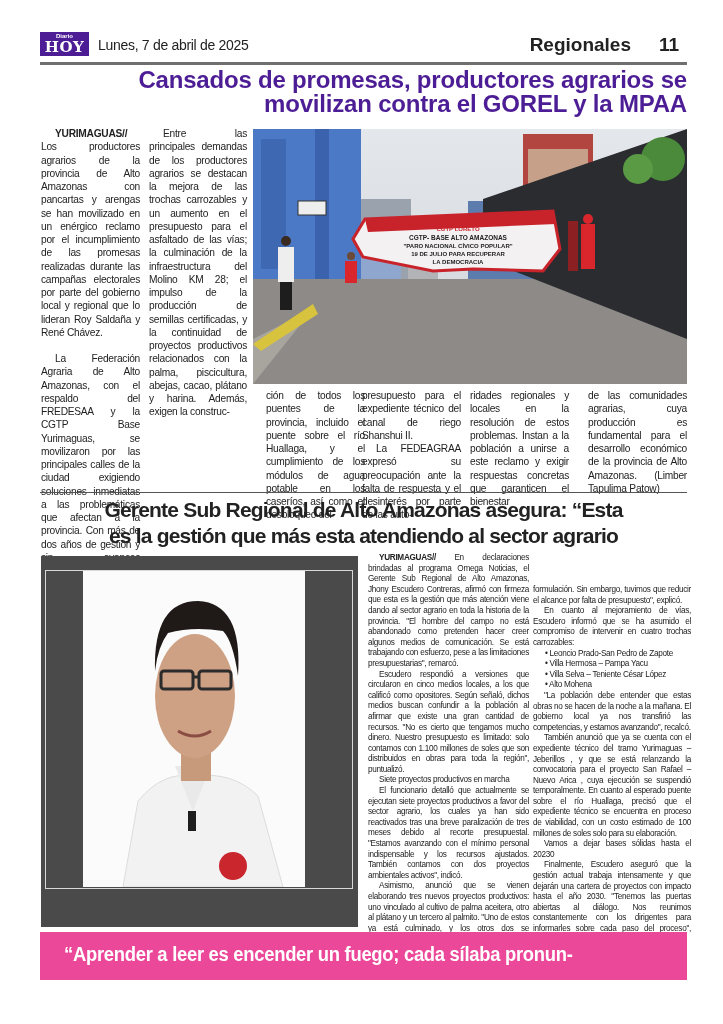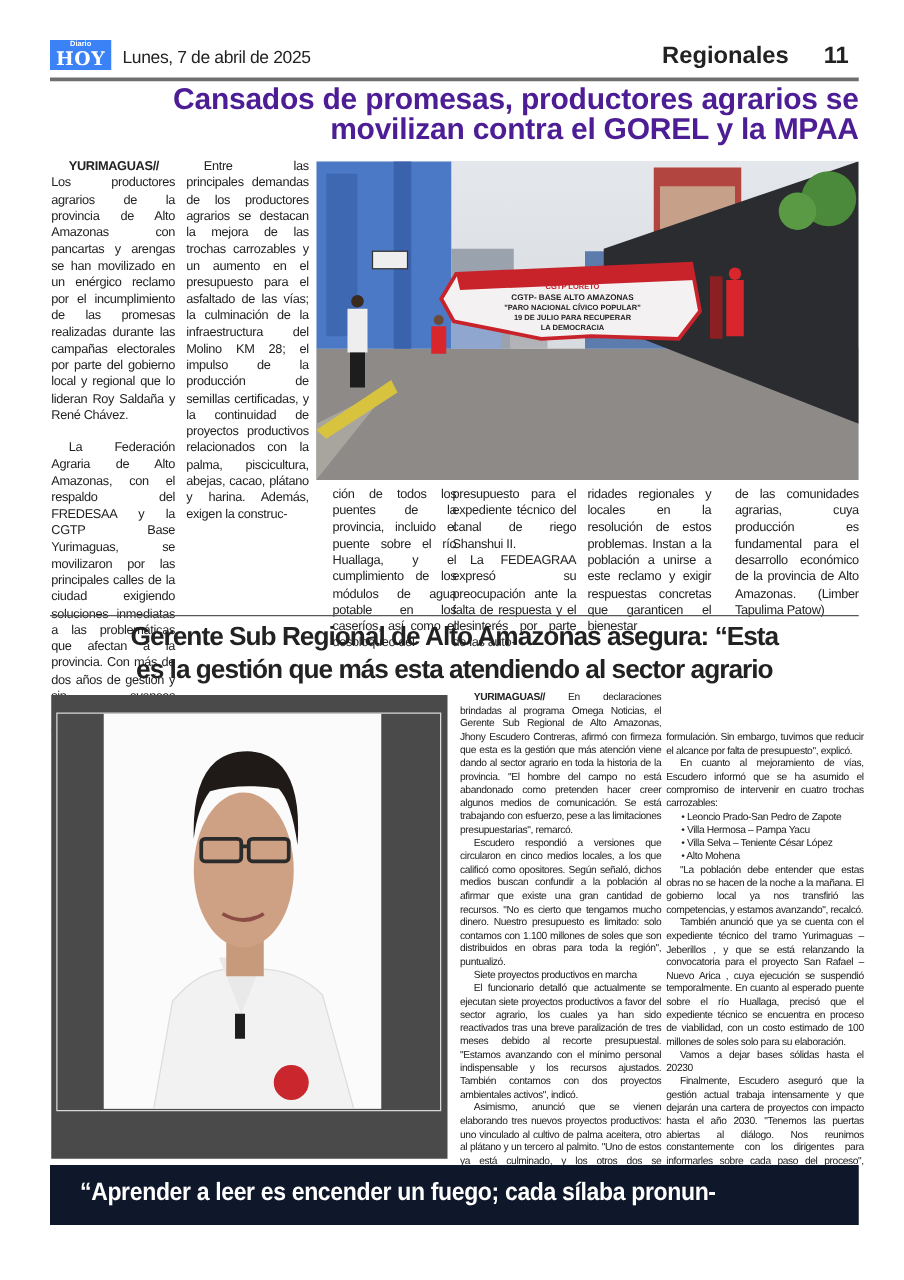--- a/index.html
+++ b/index.html
@@ -5,7 +5,7 @@
     html, body { margin: 0; padding: 0; background: #ffffff; }
     body { width: 723px; height: 1024px; position: relative; overflow: hidden; font-family: "Liberation Sans", sans-serif; color: #1d1d1d; }
     .header { position: absolute; left: 40px; top: 32px; width: 647px; height: 28px; }
-    .logo { position: absolute; left: 0; top: 0; width: 49px; height: 24px; background: #3b82f6; color: #fff; text-align: center; }
+    .logo { position: absolute; left: 0; top: 0; width: 49px; height: 24px; background: #4c1d95; color: #fff; text-align: center; }
     .logo .diario { font-size: 6px; font-weight: bold; line-height: 7px; display: block; padding-top: 1px; }
     .logo .hoy { font-family: "DejaVu Serif", serif; font-size: 15px; font-weight: bold; line-height: 15px; display: block; letter-spacing: 0.5px; }
     .date { position: absolute; left: 58px; top: 5px; font-size: 14px; color: #222; letter-spacing: -0.3px; }

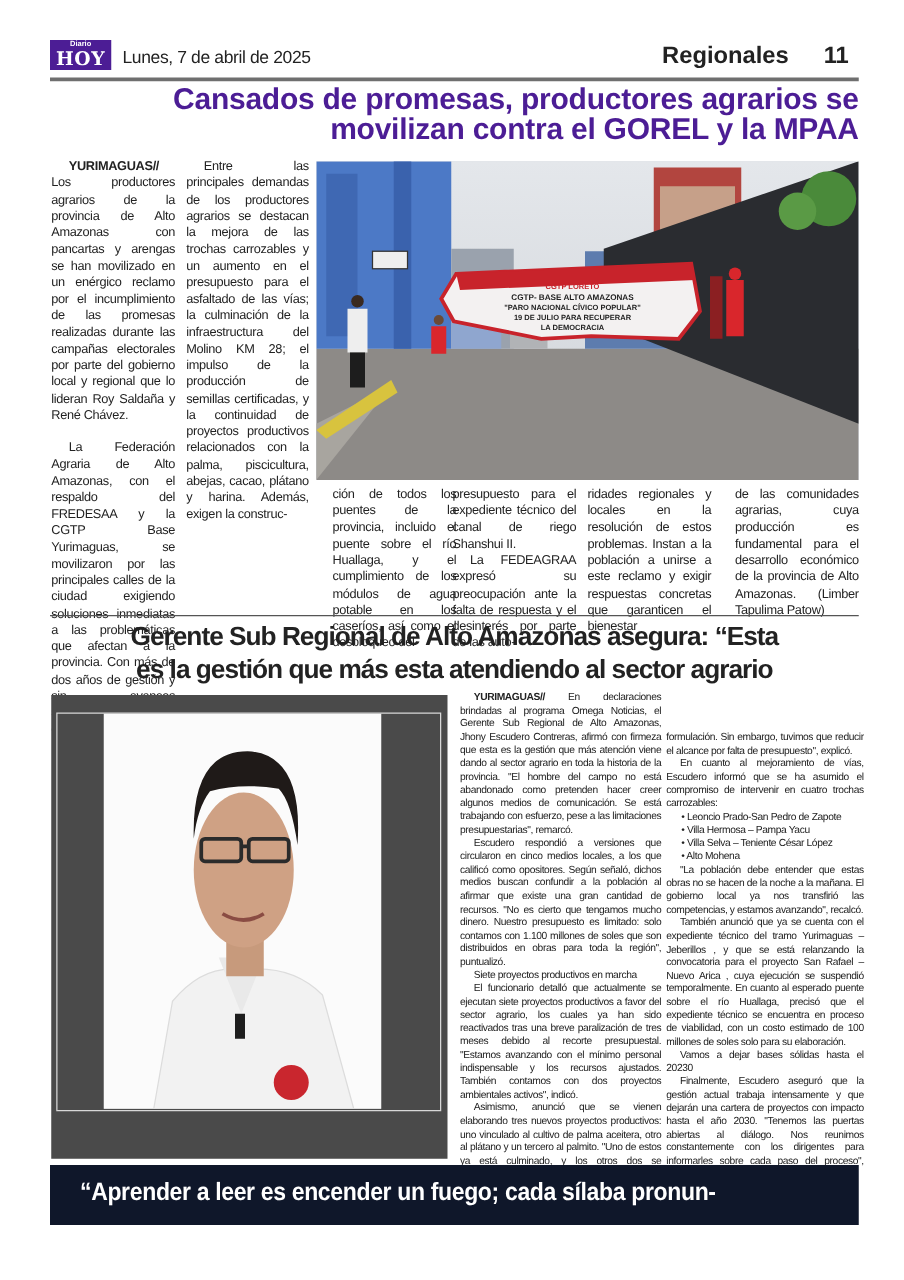--- a/index.html
+++ b/index.html
@@ -28,7 +28,7 @@
     .col2 .kicker { font-weight: bold; }
     .col2 ul { margin: 0; padding-left: 12px; list-style: none; }
     .col2 li::before { content: "• "; }
-    .quote-bar { position: absolute; left: 40px; top: 932px; width: 647px; height: 48px; background: #0f172a; }
+    .quote-bar { position: absolute; left: 40px; top: 932px; width: 647px; height: 48px; background: #ec4899; }
     .quote-bar .qt { position: absolute; left: 24px; top: 11px; color: #fff; font-size: 20px; font-weight: bold; letter-spacing: -0.3px; font-family: "Liberation Sans", sans-serif; transform: scaleX(0.92); transform-origin: left; }
   </style>
 </head>

